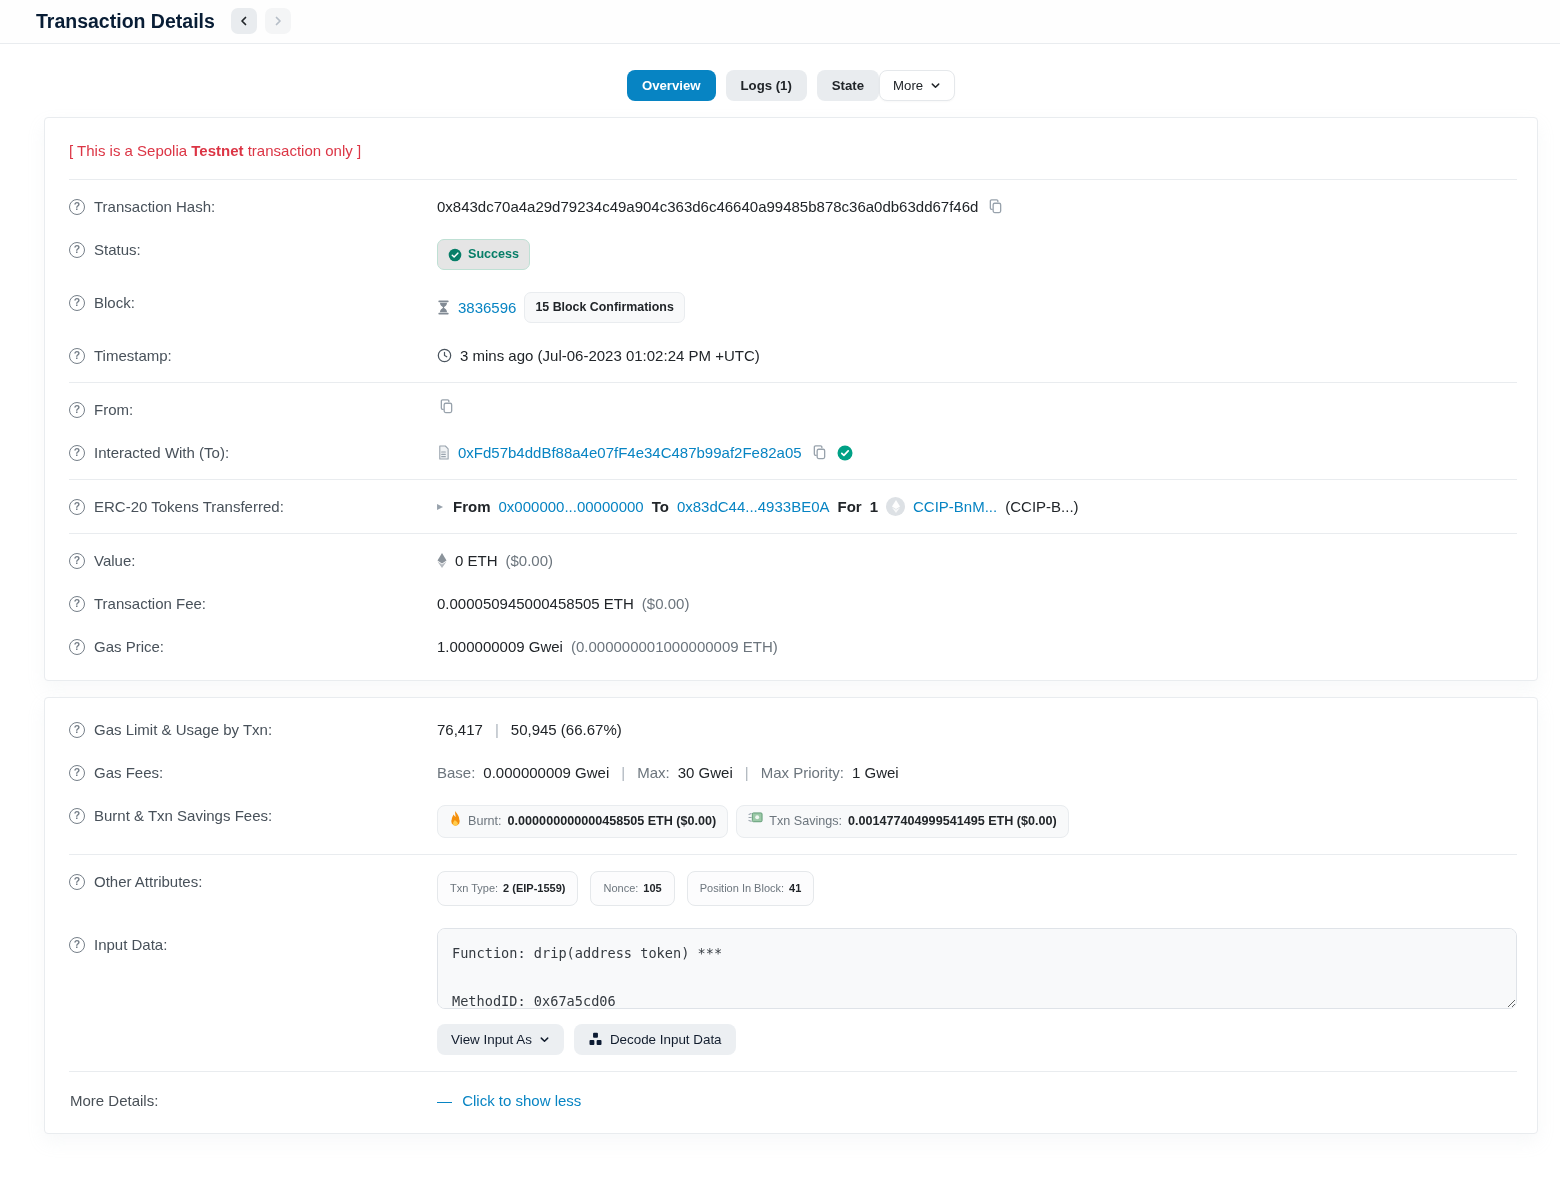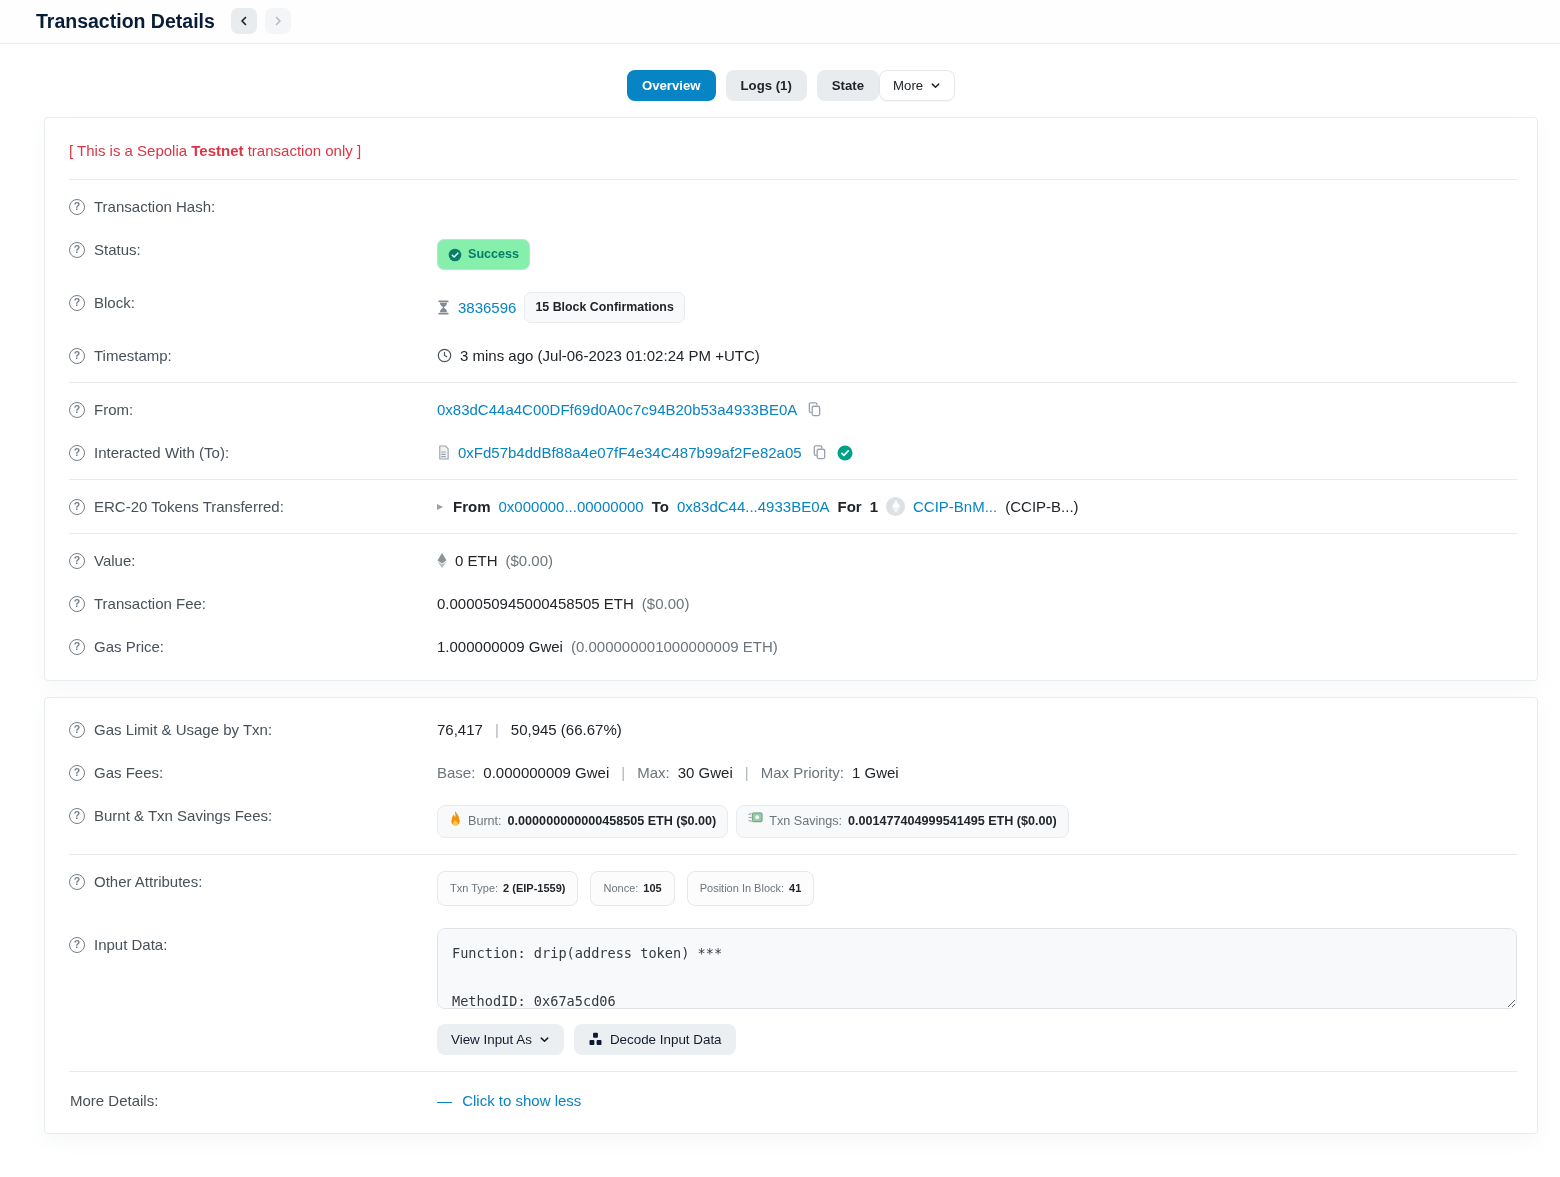--- a/index.html
+++ b/index.html
@@ -137,6 +137,15 @@
           <span class="qicon">?</span>
         <span>Transaction Hash:</span>
         </div>
+      <div class="val">
+        <span>0x843dc70a4a29d79234c49a904c363d6c46640a99485b878c36a0db63dd67f46d</span>
+        <button class="icon-btn">
+          <svg width="15" height="15" viewBox="0 0 16 16" fill="none" stroke="#98a2ac" stroke-width="1.4" stroke-linecap="round">
+              <rect x="5.5" y="4.5" width="8" height="10" rx="1.6"></rect>
+              <path d="M10.5 2.8V2.3A1.3 1.3 0 0 0 9.2 1H3.8a1.3 1.3 0 0 0-1.3 1.3v7.4A1.3 1.3 0 0 0 3.8 11h.7"></path>
+            </svg>
+        </button>
+      </div>
     </div>
 
     <div class="row">

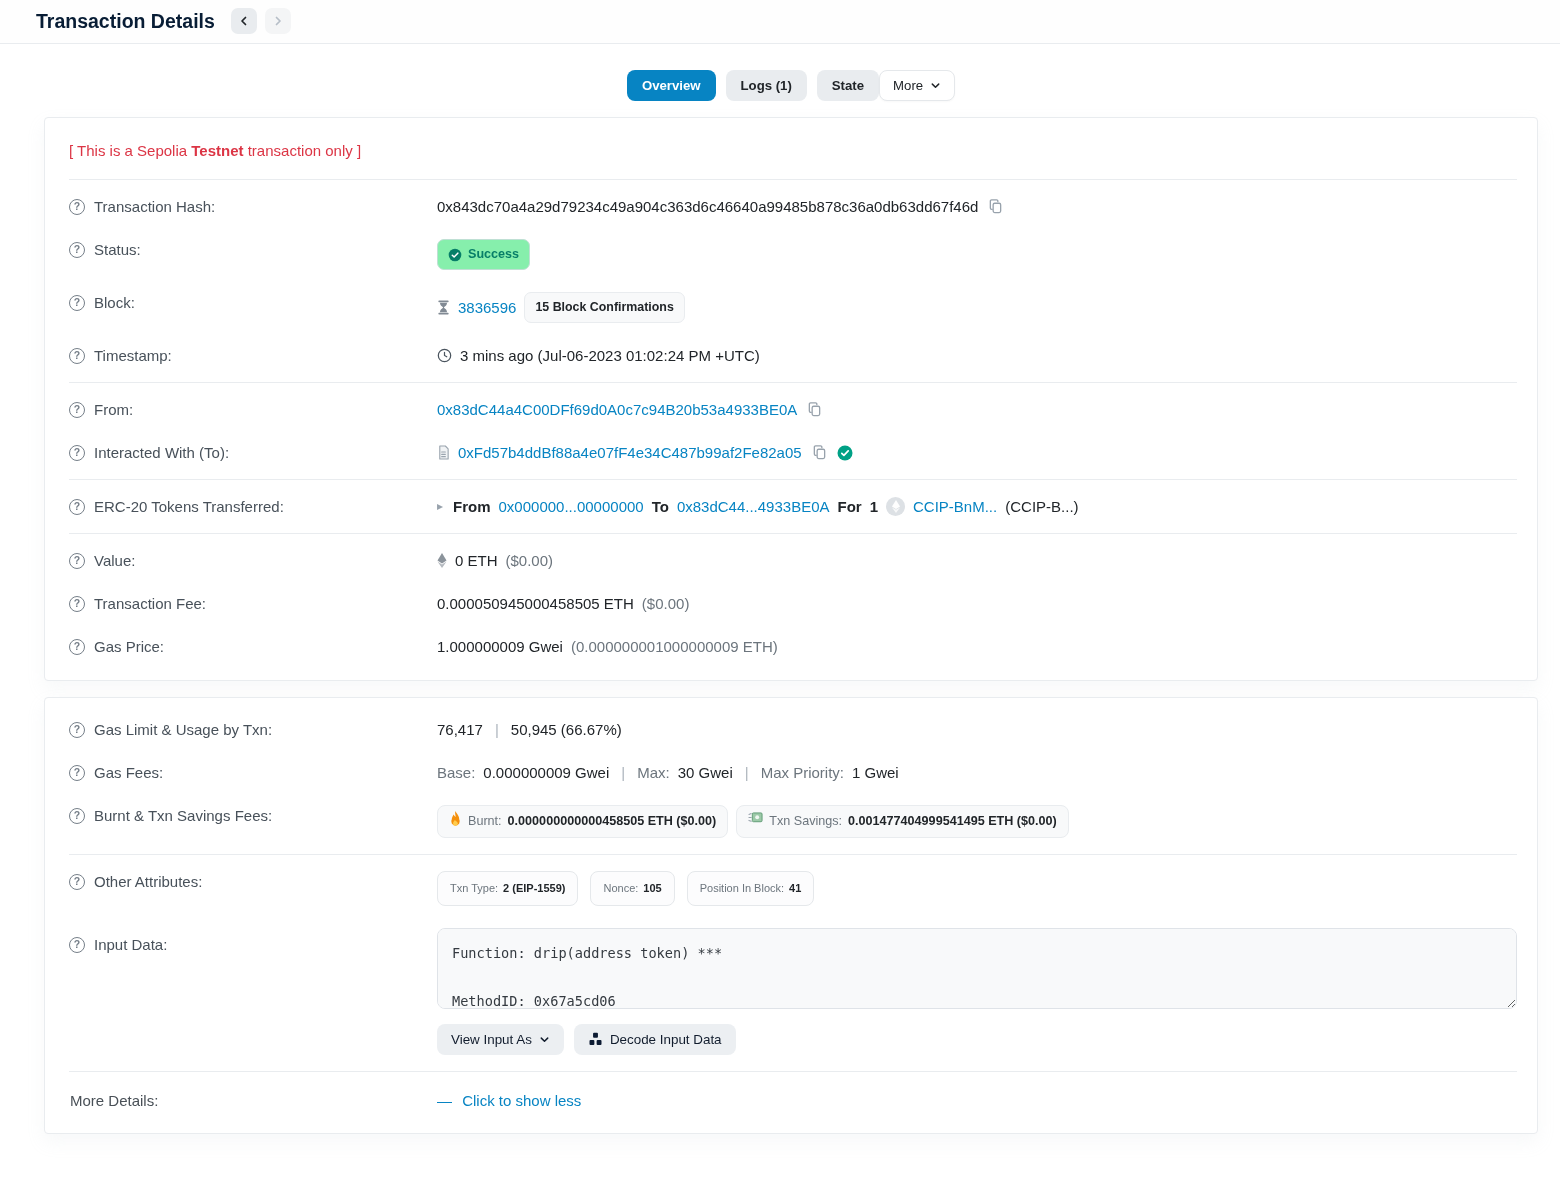--- a/index.html
+++ b/index.html
@@ -55,7 +55,7 @@
 
   .icon-btn { background: none; border: none; padding: 0 2px; cursor: pointer; display: inline-flex; align-items: center; }
 
-  .status-badge { display: inline-flex; align-items: center; gap: 6px; background: #86efac;
+  .status-badge { display: inline-flex; align-items: center; gap: 6px; background: #e5e5e5;
     border: 1px solid #bfe0d4; border-radius: 7px; padding: 4px 10px; color: #077e68;
     font-size: 12.6px; font-weight: 600; }
 

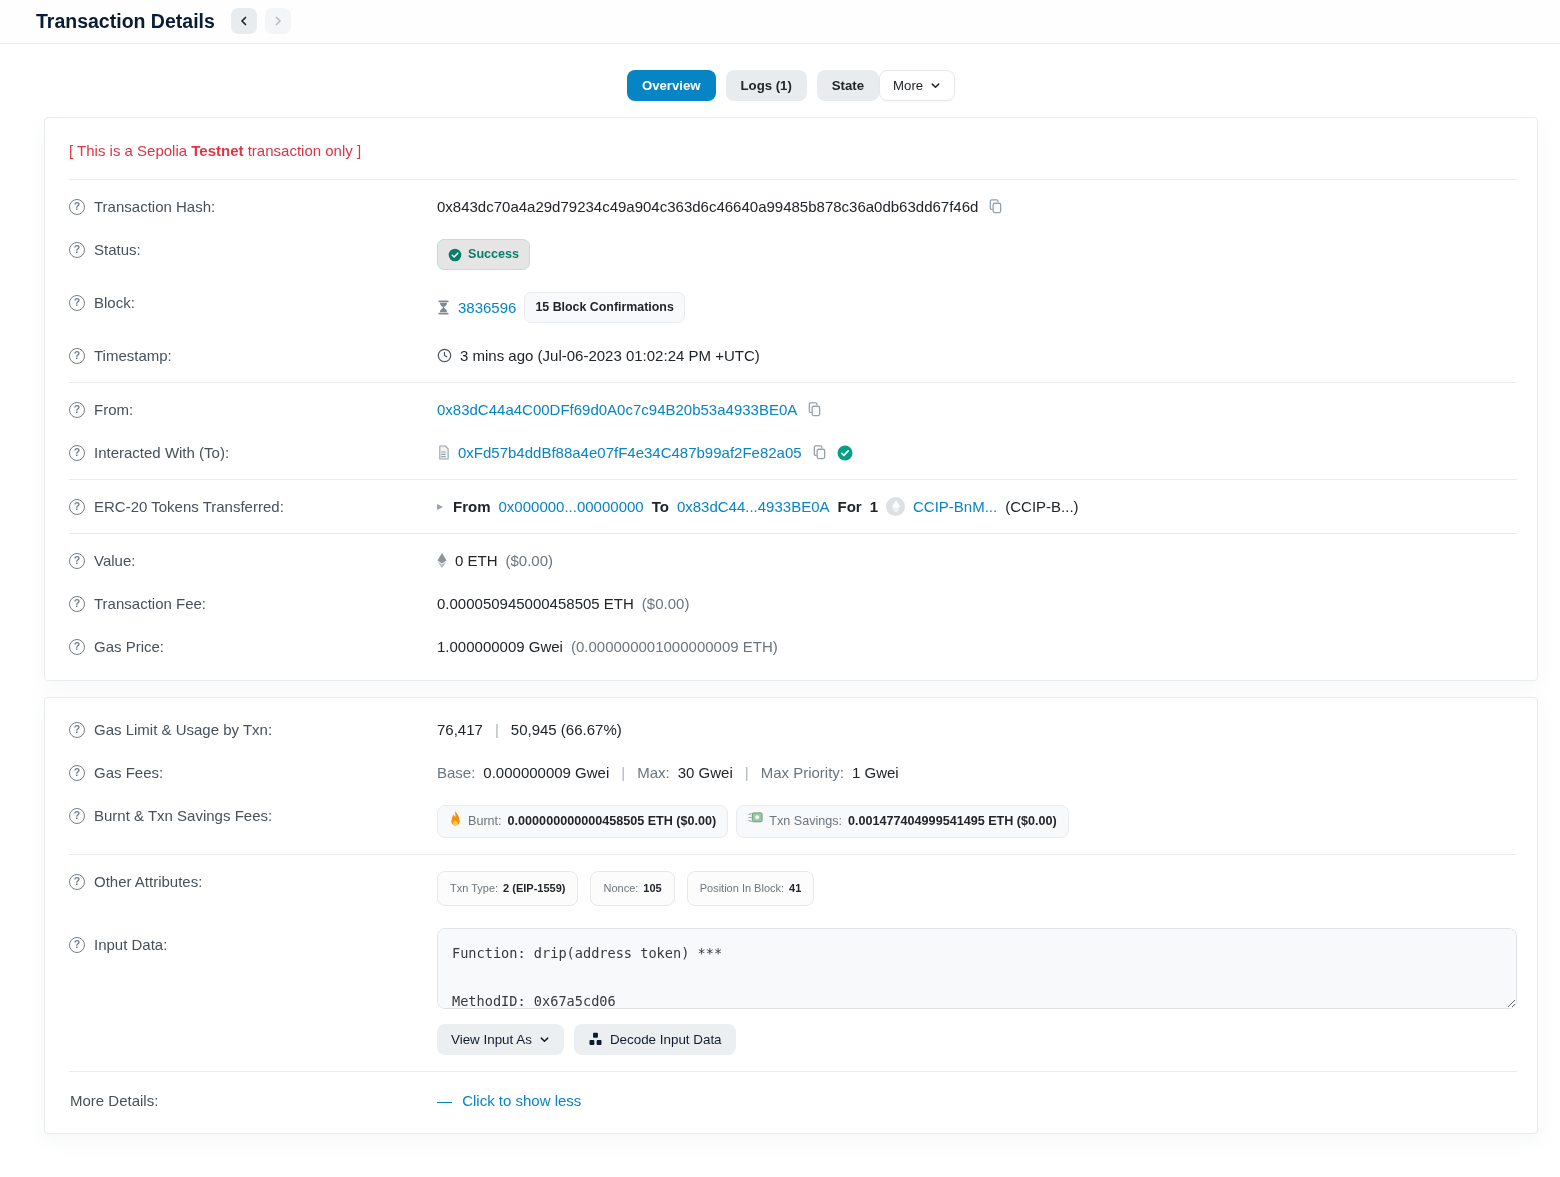--- a/index.html
+++ b/index.html
@@ -206,7 +206,6 @@
         <span>From:</span>
         </div>
       <div class="val">
-        <a class="link">0x83dC44a4C00DFf69d0A0c7c94B20b53a4933BE0A</a>
         <button class="icon-btn">
           <svg width="15" height="15" viewBox="0 0 16 16" fill="none" stroke="#98a2ac" stroke-width="1.4" stroke-linecap="round">
               <rect x="5.5" y="4.5" width="8" height="10" rx="1.6"></rect>

